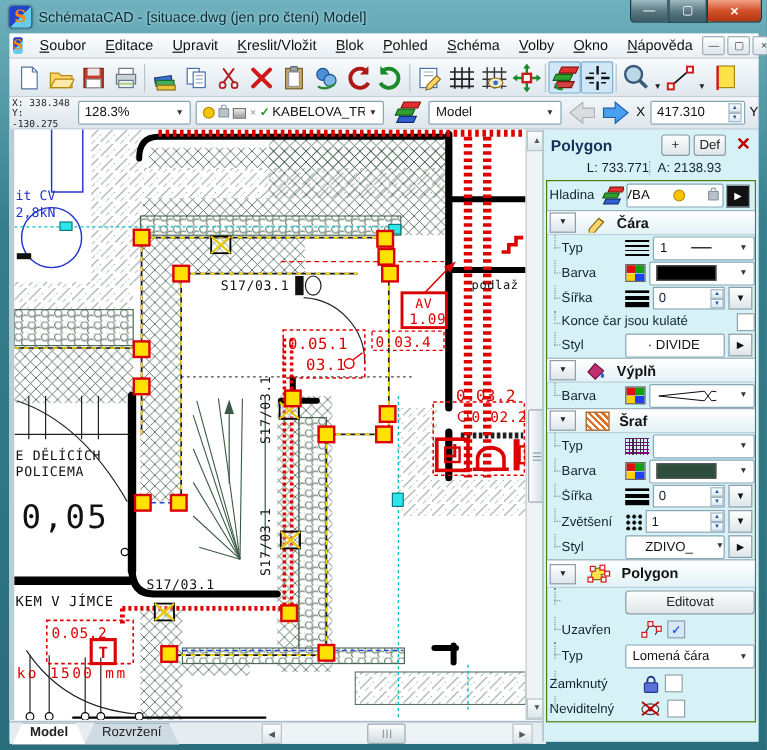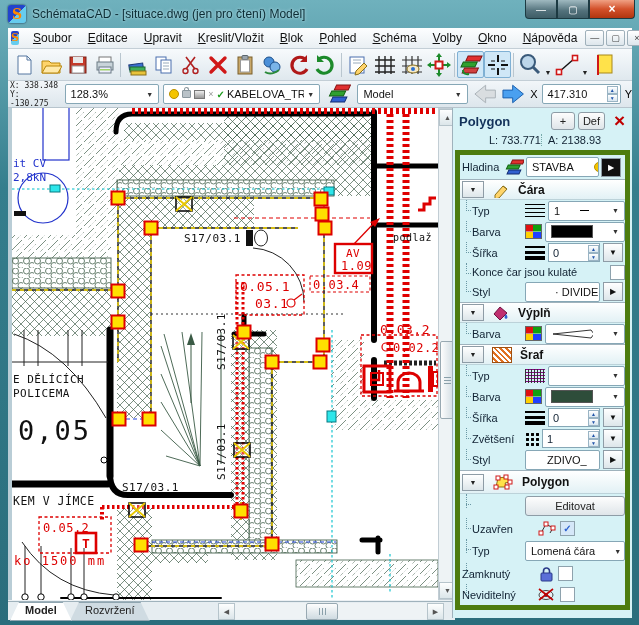--- a/index.html
+++ b/index.html
@@ -41,7 +41,7 @@
        border-bottom:1px solid #b7c4cd;display:flex;align-items:center;gap:4px;padding-left:2px;font-size:11px;}
   .coords{font-size:8px;line-height:9px;color:#222;width:52px;font-family:"DejaVu Sans Mono",monospace;}
   .cb{background:#fff;border:1px solid #86a7b6;border-radius:2px;height:18px;display:flex;align-items:center;
-      padding:0 2px 0 5px;font-size:11px;color:#111;white-space:nowrap;overflow:hidden;}
+      padding:0 2px 0 5px;font-size:11px;color:#111;white-space:nowrap;overflow:hidden;justify-content:center;}
   .cb .arr{margin-left:auto;font-size:7px;color:#333;padding:0 3px;flex:none;}
   .navarr{width:26px;height:20px;}
   .spin{display:flex;flex-direction:column;width:11px;flex:none;}

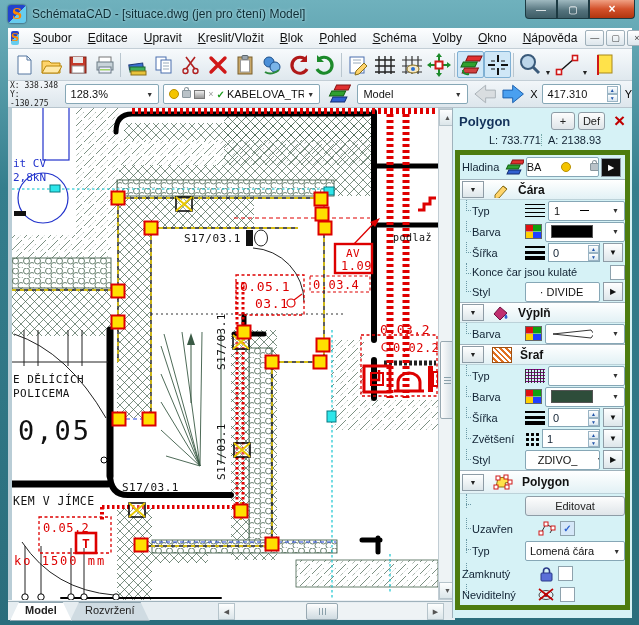--- a/index.html
+++ b/index.html
@@ -83,7 +83,7 @@
   .p-la{display:flex;height:16px;align-items:center;font-size:11px;text-align:right;}
   .p-la span:first-child{width:82px;margin-left:4px;border-right:1px dotted #7aa;}
   .p-la span:last-child{padding-left:6px;}
-  .p-box{border:5px solid #4d7c0f;background:#d6f2f6;margin-top:2px;}
+  .p-box{border:1px solid #4d7c0f;background:#d6f2f6;margin-top:2px;}
   .hl-row{display:flex;align-items:center;height:24px;gap:2px;padding:0 2px;}
   .sec-h{display:flex;align-items:center;height:19px;background:linear-gradient(#ffffff,#e2f1f5);
          border-top:1px solid #9fb2bc;border-bottom:1px solid #bcd2d9;gap:8px;}

